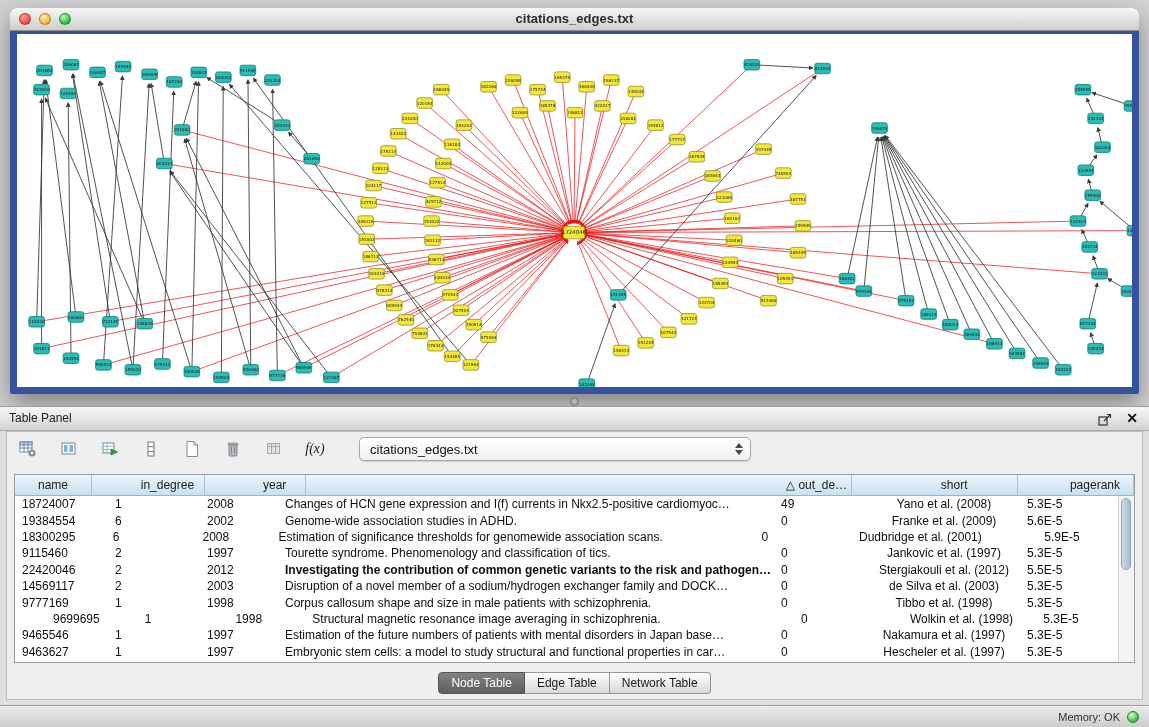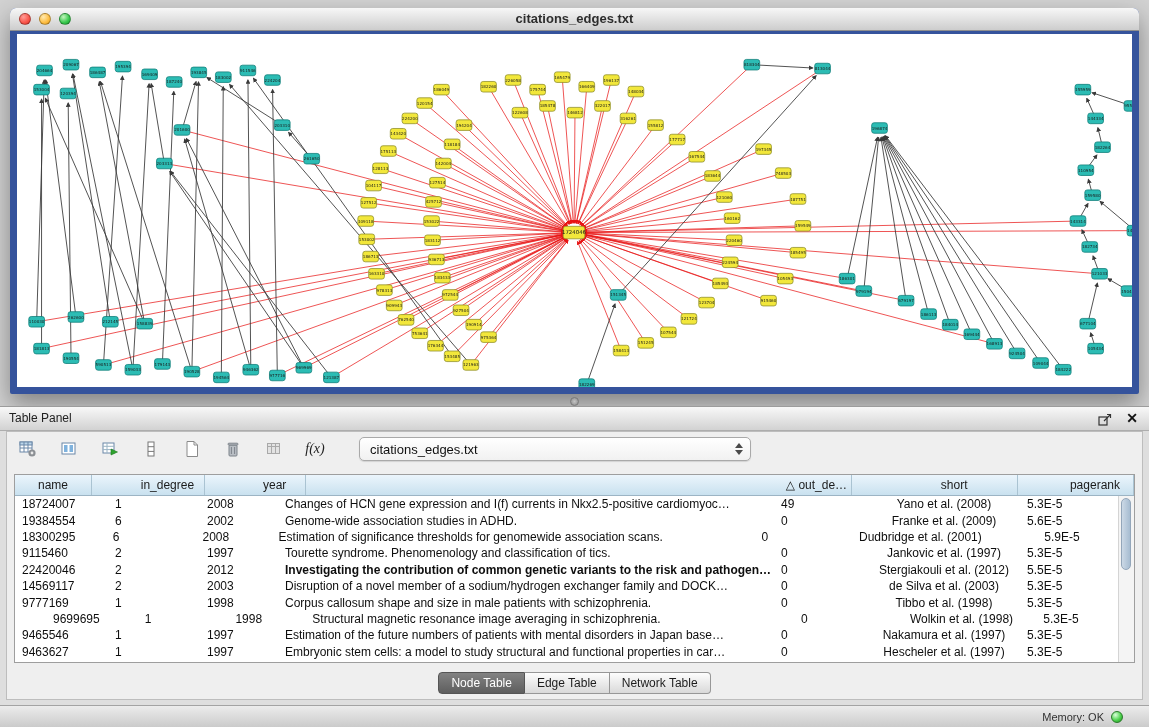--- a/index.html
+++ b/index.html
@@ -66,7 +66,7 @@
   
   .status-bar{position:absolute;bottom:0;left:0;width:1149px;height:22px;box-sizing:border-box;
     background:linear-gradient(#ececec,#cbcbcb);border-top:1px solid #a3a3a3;display:flex;
-    align-items:center;justify-content:flex-end;padding-right:26px;gap:7px;font-size:11px;color:#333;}
+    align-items:center;justify-content:flex-end;padding-right:10px;gap:7px;font-size:11px;color:#333;}
   .mem-dot{width:12px;height:12px;border-radius:50%;box-sizing:border-box;border:1px solid #2a7a2a;
     background:radial-gradient(circle at 35% 30%,#dbffdb,#4fd24f 55%,#1d8f1d);}
 </style>

